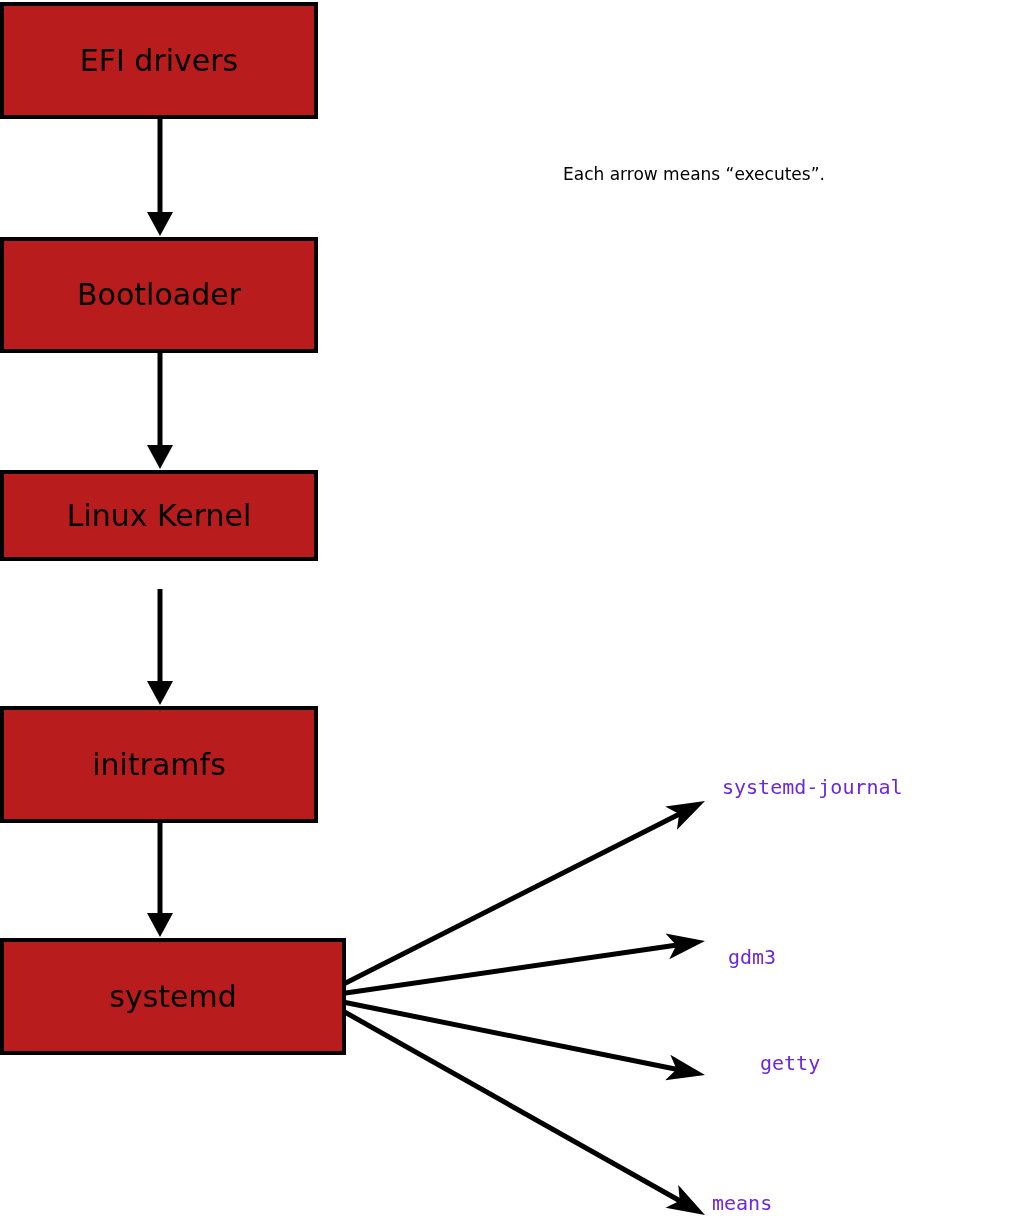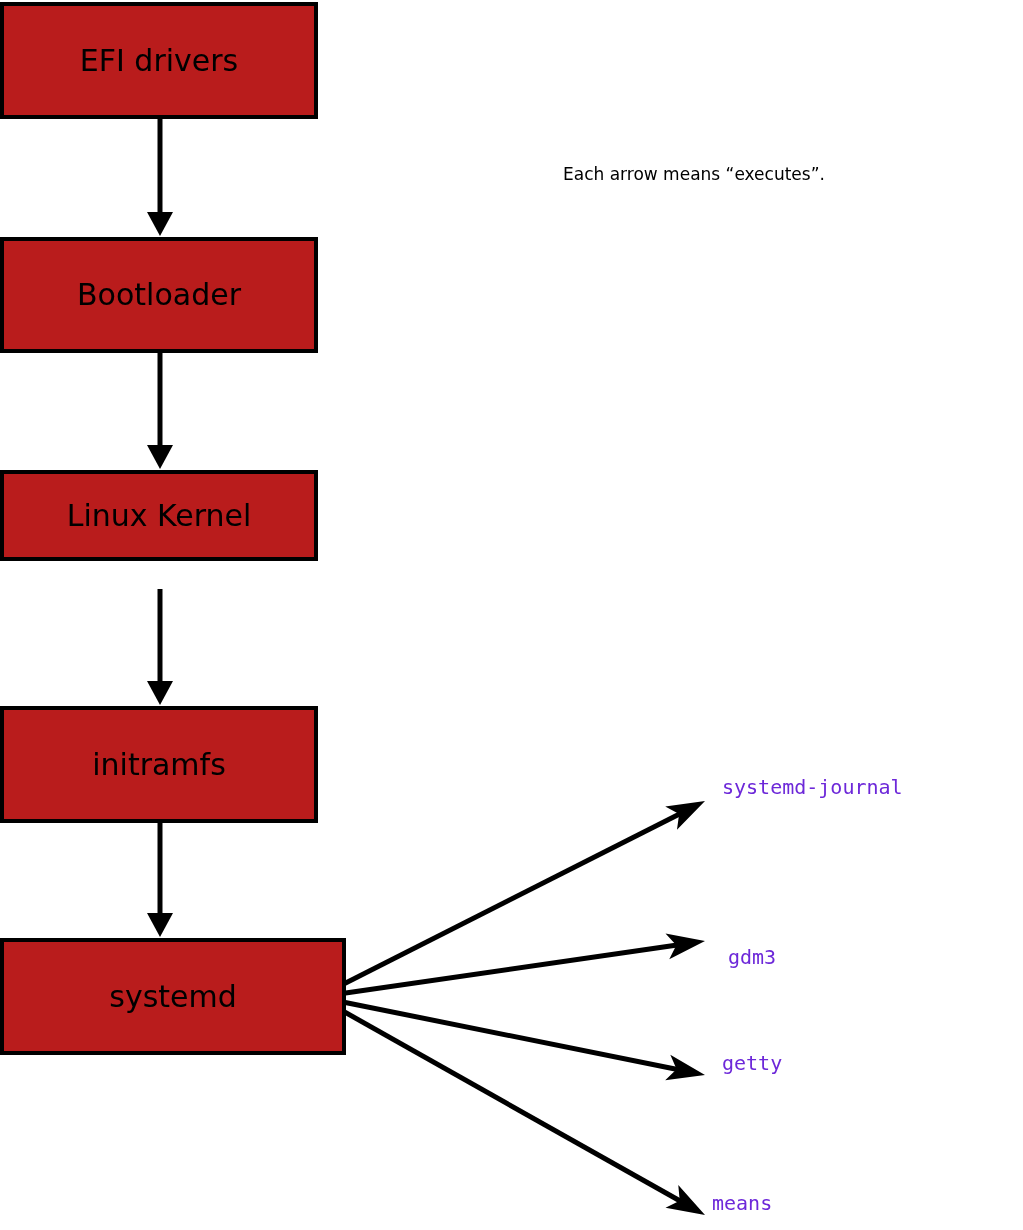--- a/index.html
+++ b/index.html
@@ -111,7 +111,7 @@
   <div id="service-label-group">
       <div class="service-label" style="left: 722px; top: 777px;">systemd-journal</div>
       <div class="service-label" style="left: 728px; top: 918px; margin-top: 29px;">gdm3</div>
-      <div class="service-label" style="left: 722px; top: 1053px;">getty</div>
+      <div class="service-label" style="left: 760px; top: 1053px;">getty</div>
       <div class="service-label" style="left: 712px; top: 1193px;">means</div>
     </div>
 

